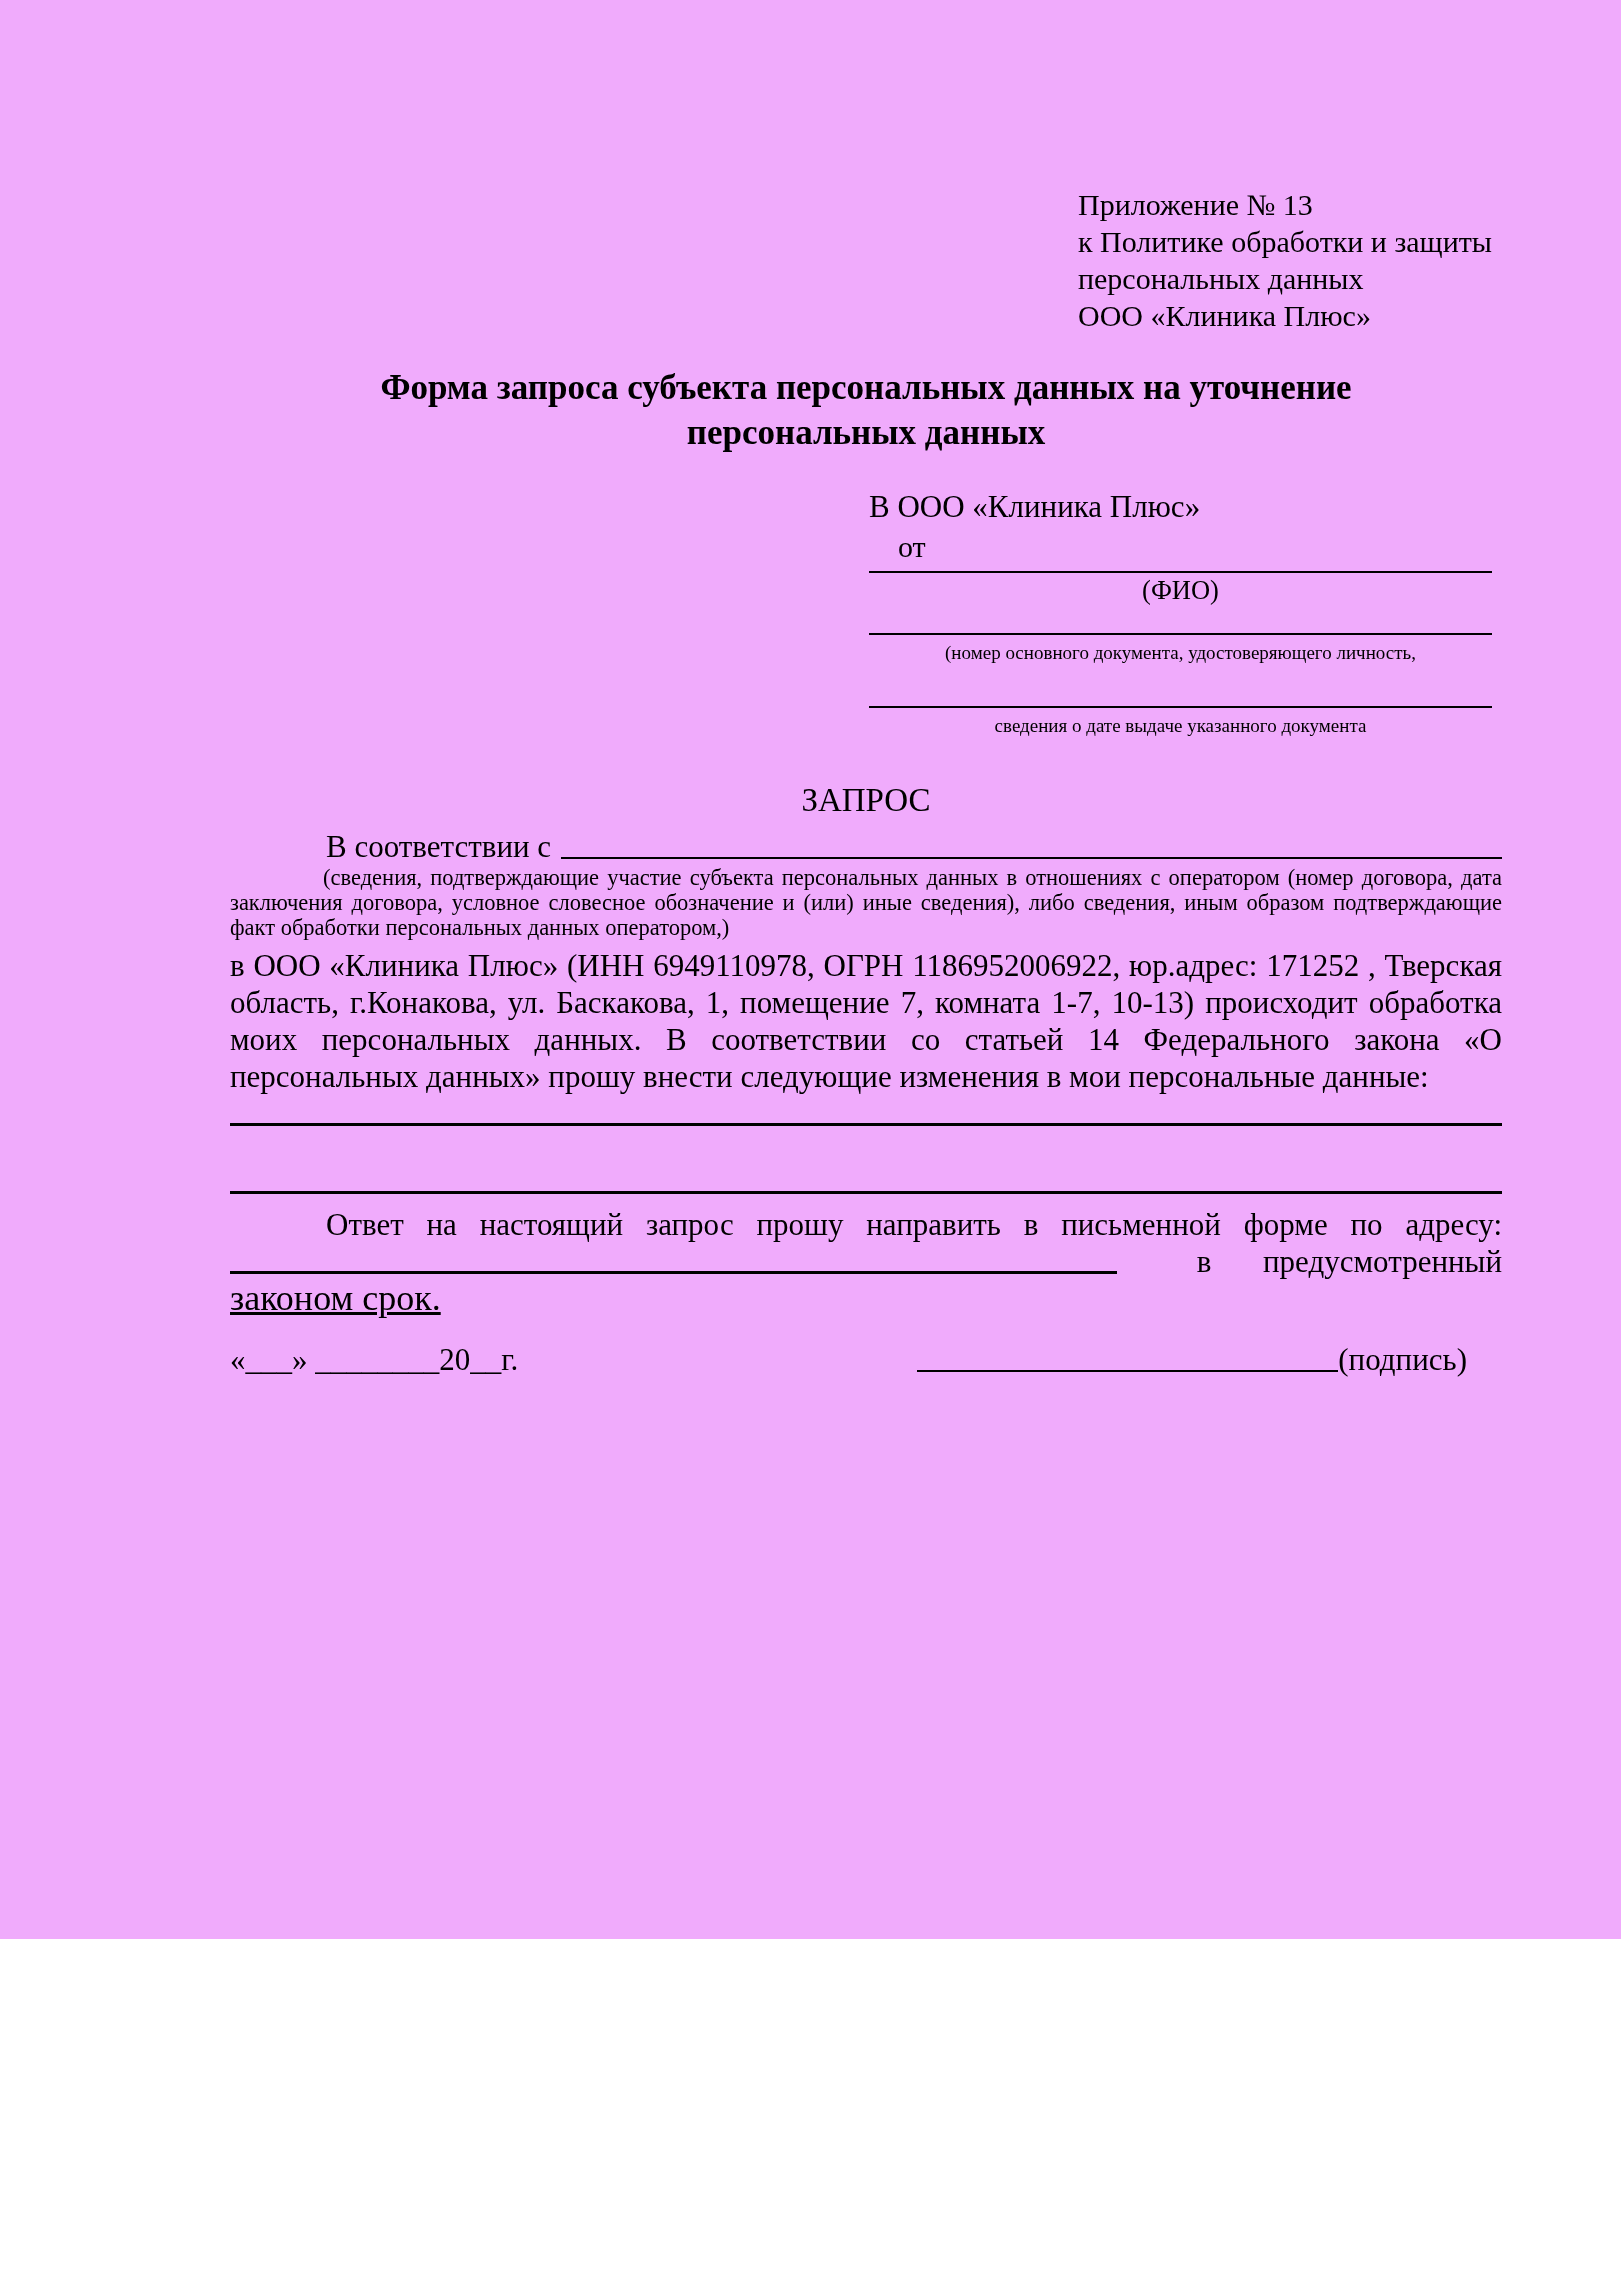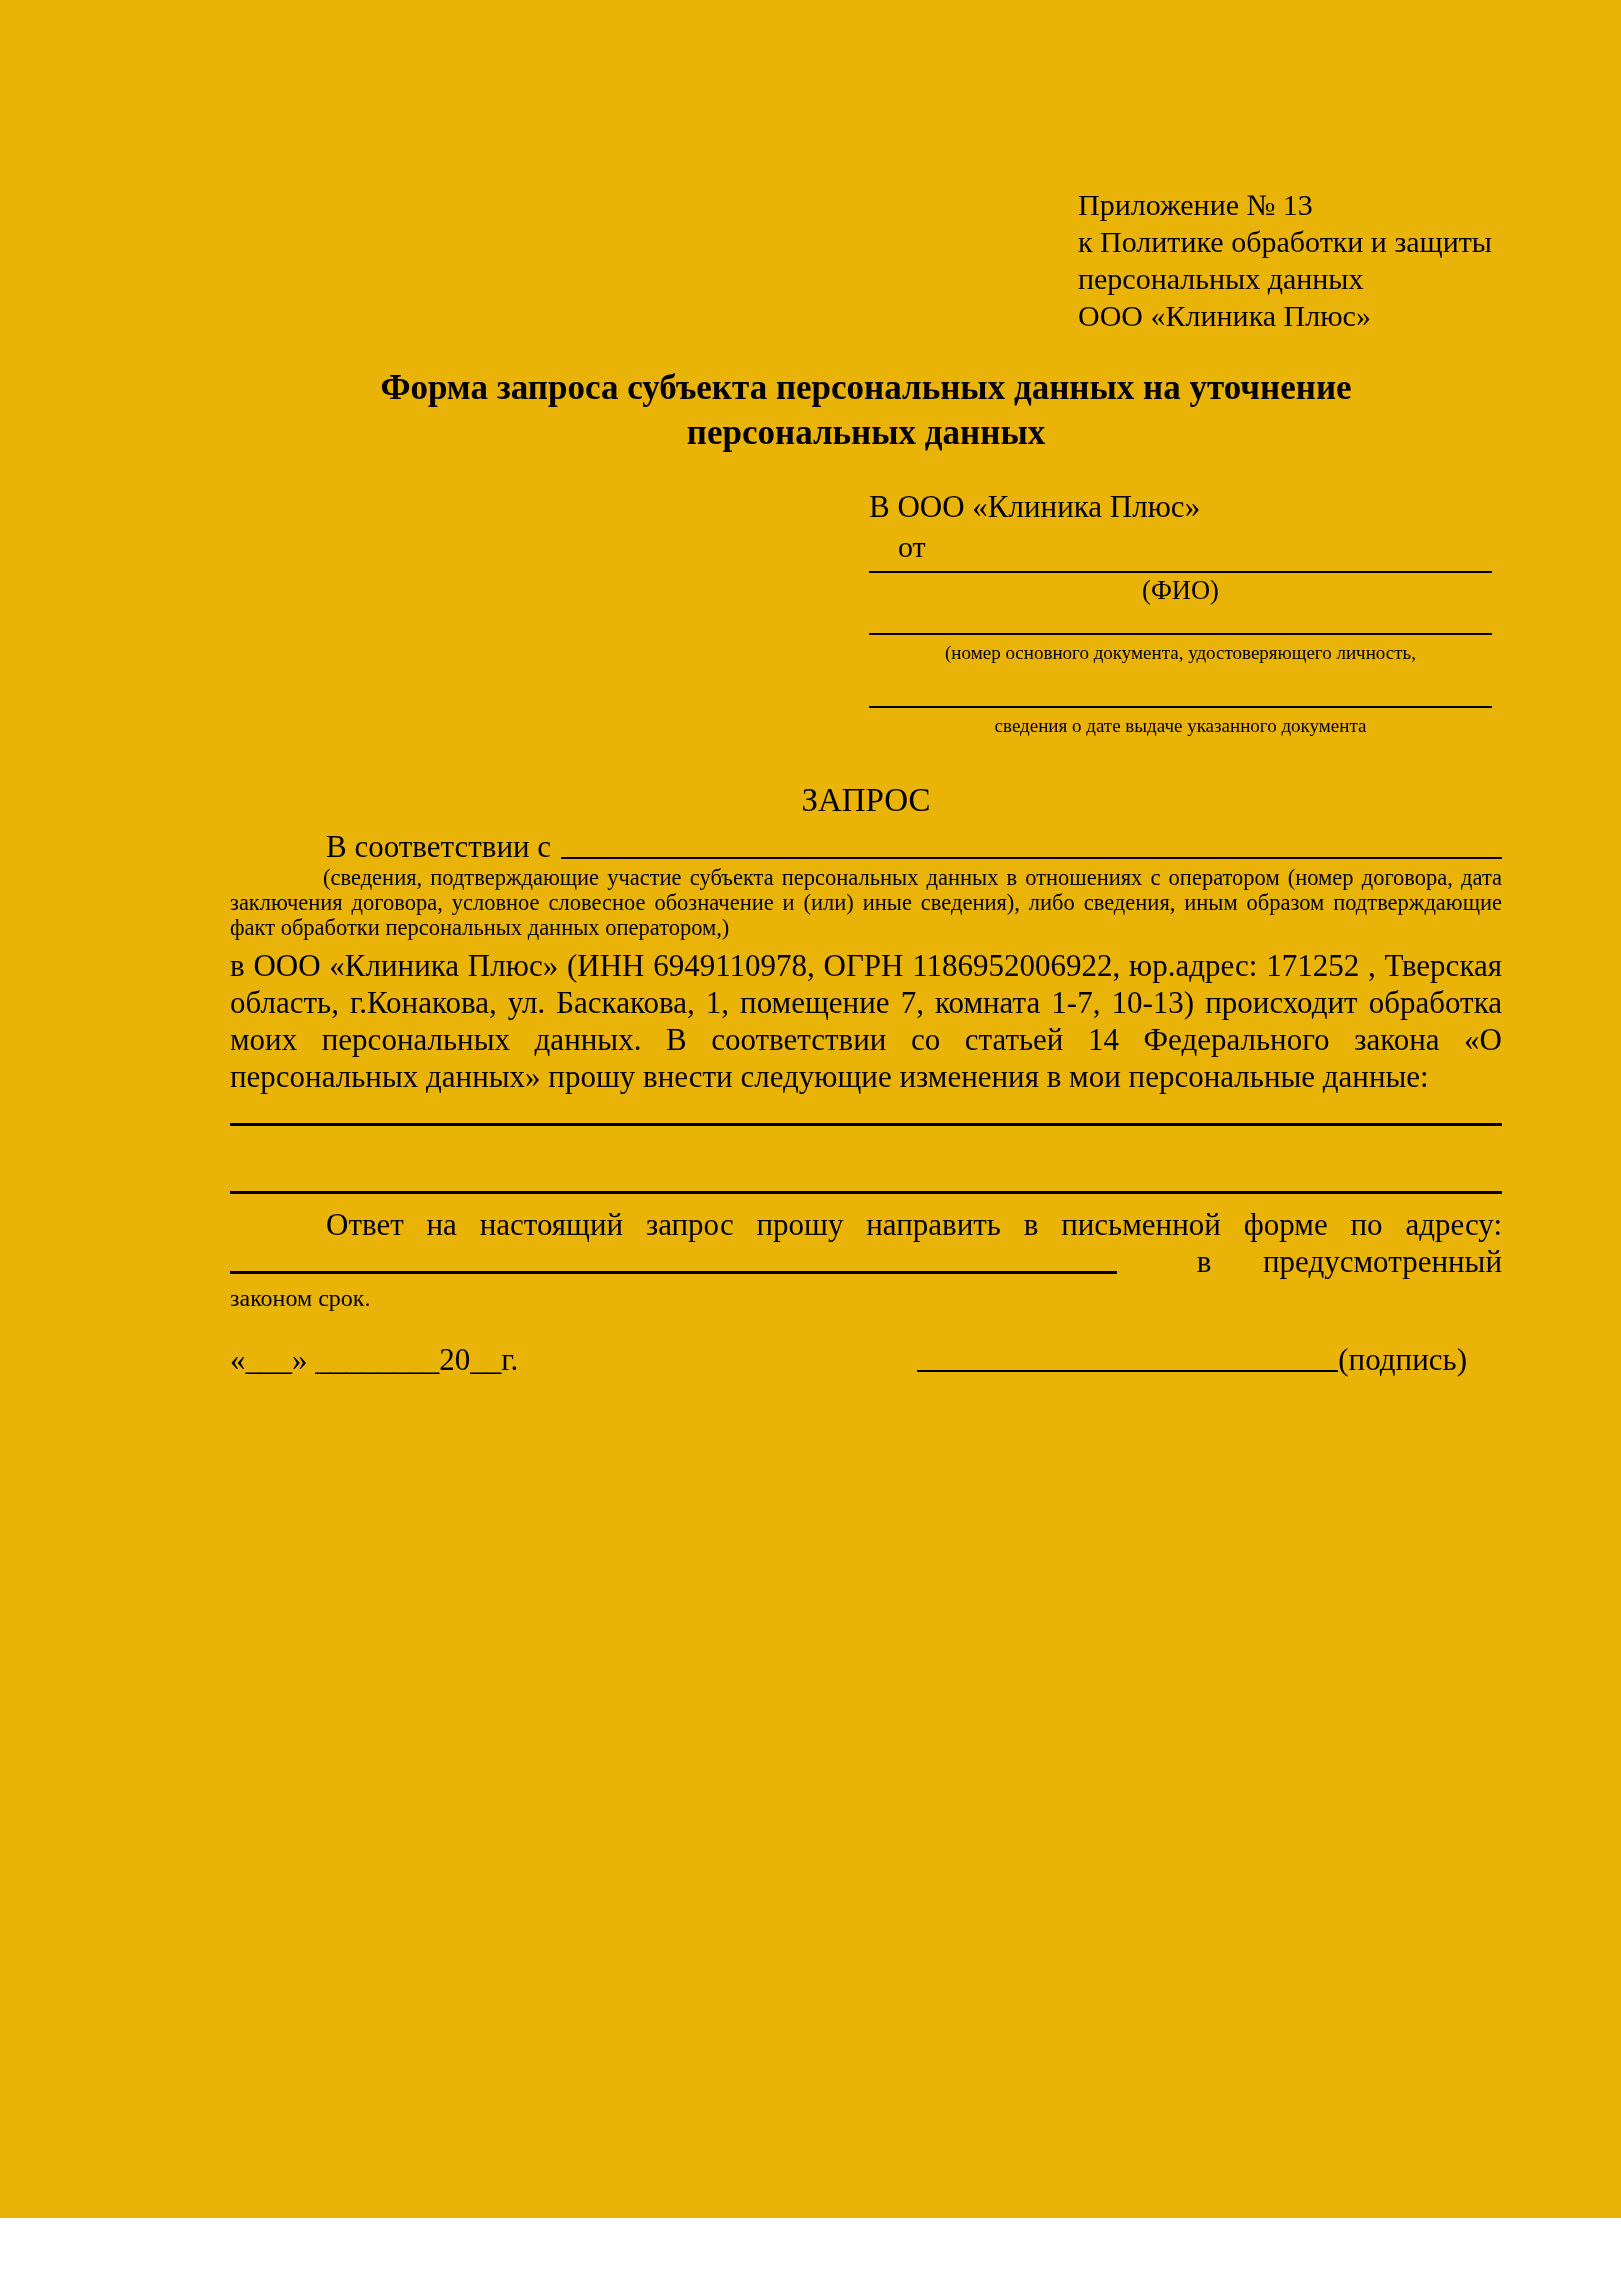--- a/index.html
+++ b/index.html
@@ -6,8 +6,8 @@
   html,body { background:#ffffff; }
   .page {
     position:relative;
-    width:1621px; height:2218px;
-    background:#eab308; color:#000000;
+    width:1621px; height:1939px;
+    background:#f0abfc; color:#000000;
     font-family:"Liberation Serif", serif;
     padding:186px 119px 0 230px;
     overflow:hidden;

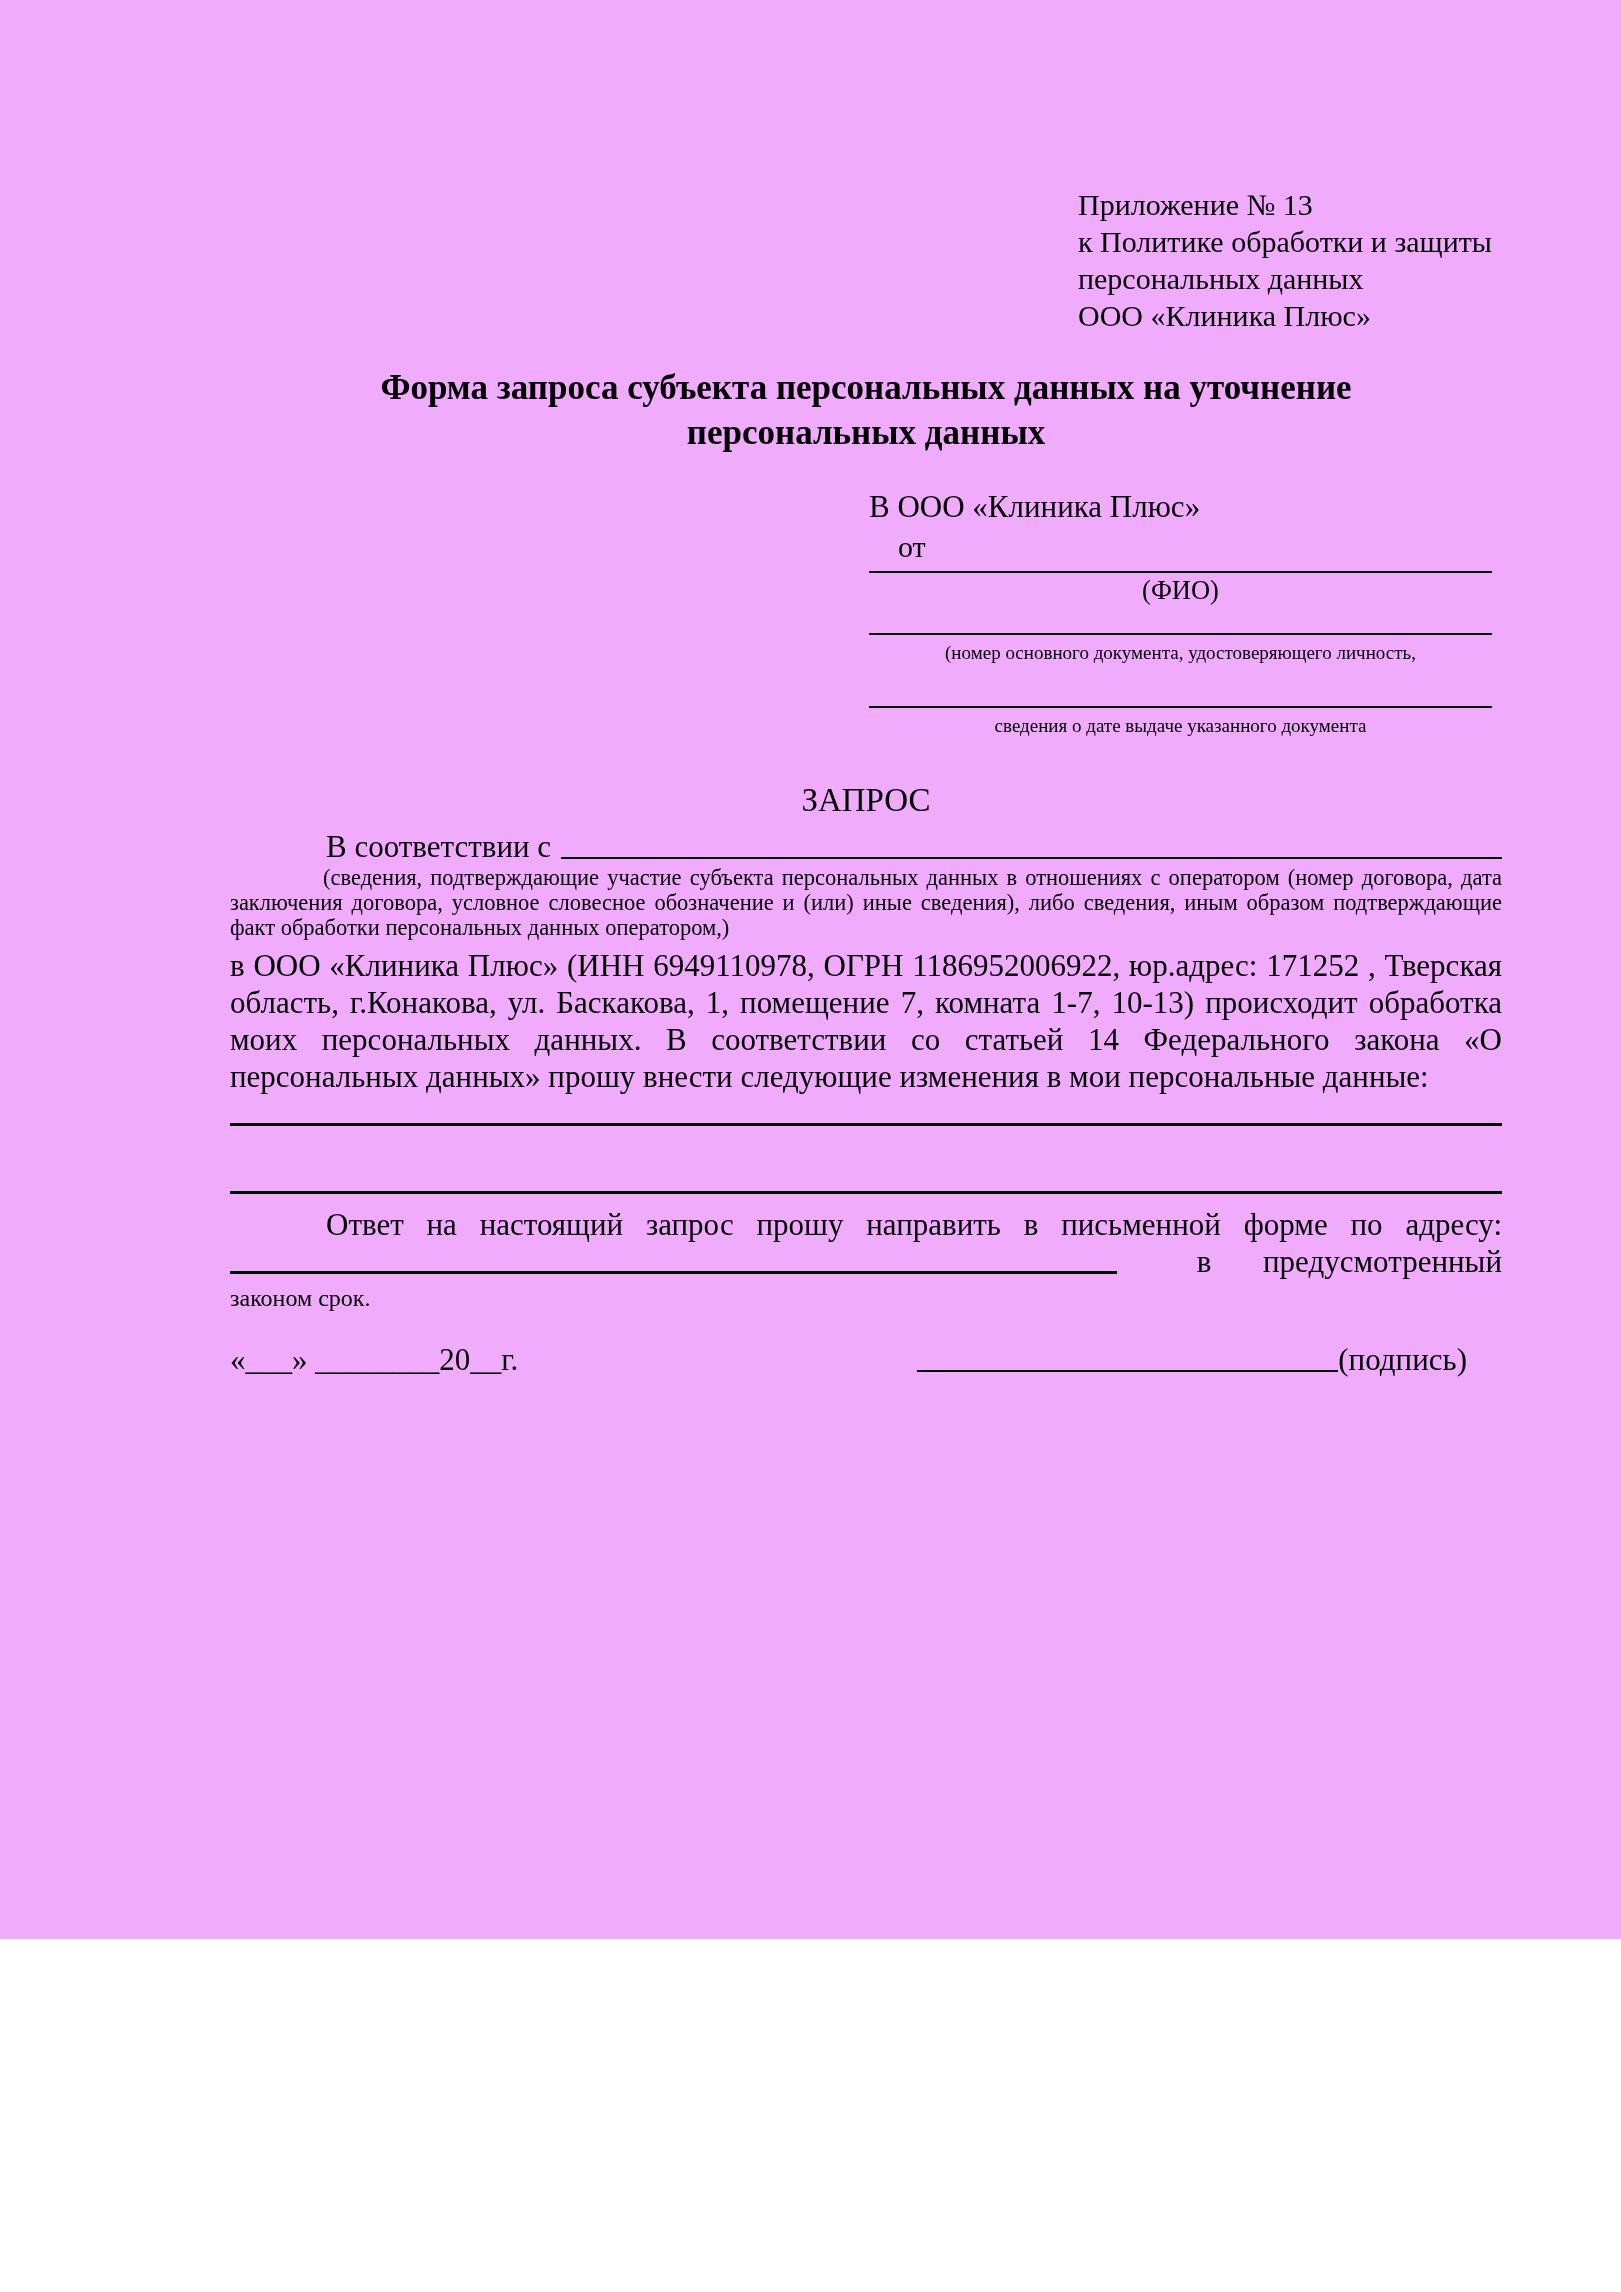--- a/index.html
+++ b/index.html
@@ -43,7 +43,7 @@
   .reply-l2 { display:flex; align-items:flex-end; font-size:31px; line-height:37px; }
   .reply-fill { width:887px; border-bottom:3.9px solid #000; height:0; margin-bottom:5.9px; }
   .reply-suffix { margin-left:auto; word-spacing:44px;text-align:right; }
-  .reply-l3 { font-size:24px; line-height:37px; }
+  .reply-l3 { font-size:36px; line-height:37px;text-decoration:underline; }
   
   .sign-row { margin-top:23.5px; display:flex; justify-content:space-between; align-items:flex-end; font-size:31px; line-height:37px; }
   .sign-right { display:flex; align-items:flex-end; margin-right:35px; }

